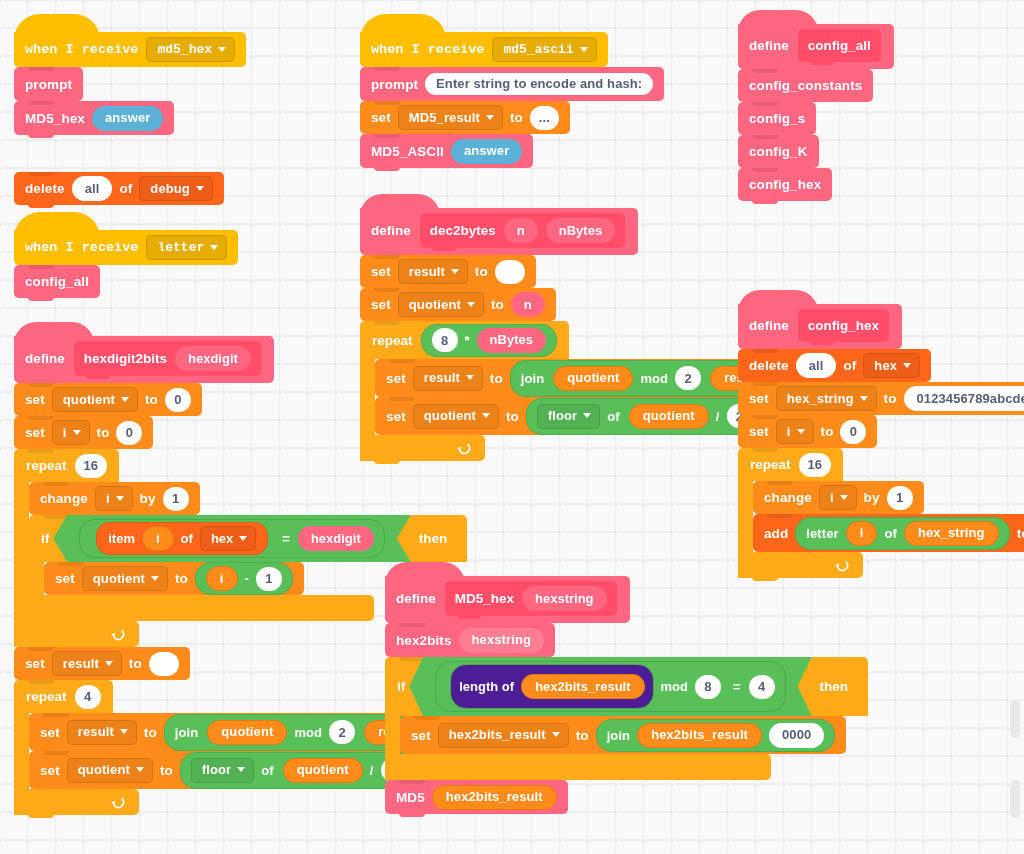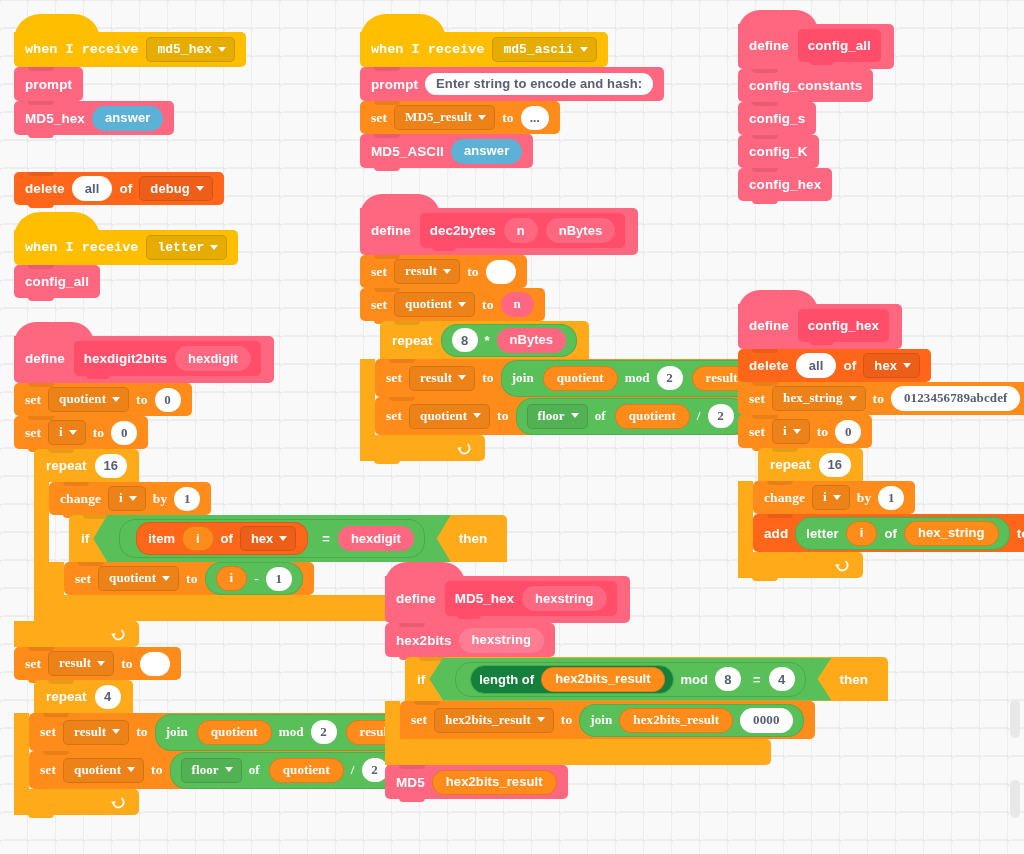--- a/index.html
+++ b/index.html
@@ -70,7 +70,7 @@
     background: rgba(0,0,0,.09);
   }
   .c-custom  { background: #ff6680; }
-  .c-var     { background: #ff8c1a; font-family: Liberation Serif, serif; }
+  .c-var     { background: #ff8c1a; }
   .c-list    { background: #ff661a; }
   .c-control { background: #ffab19; margin-left: 20px; }
 

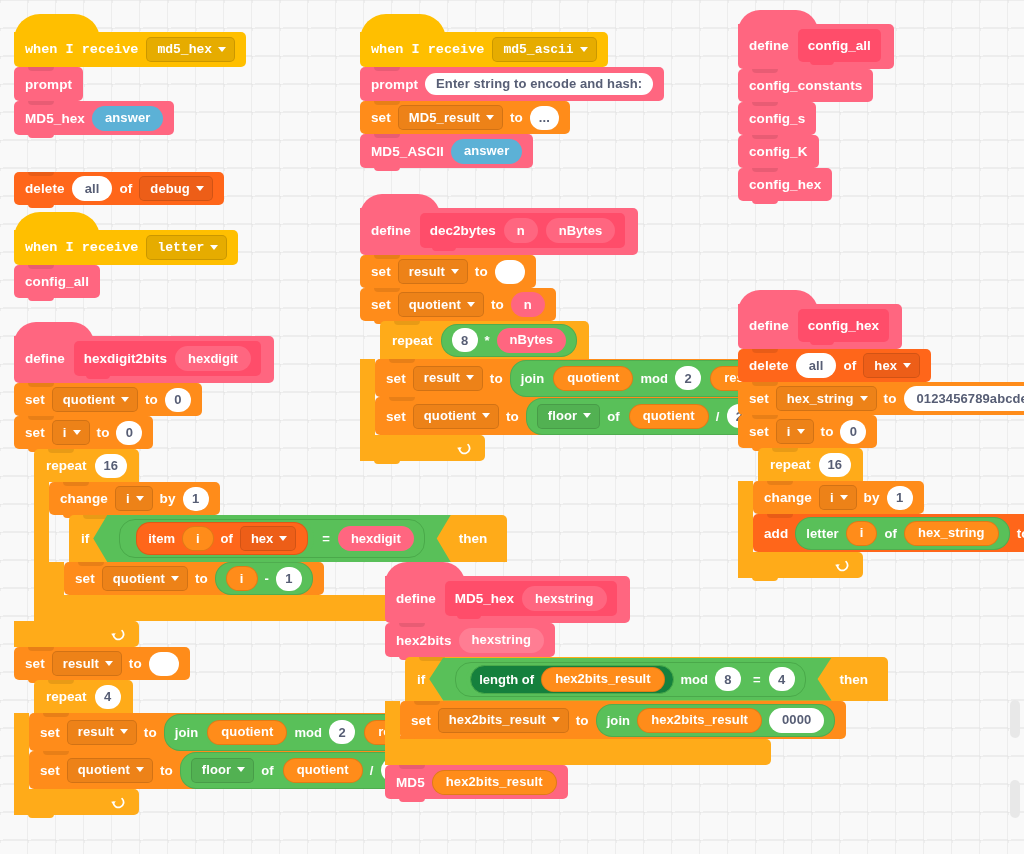--- a/index.html
+++ b/index.html
@@ -72,7 +72,7 @@
   .c-custom  { background: #ff6680; }
   .c-var     { background: #ff8c1a; }
   .c-list    { background: #ff661a; }
-  .c-control { background: #ffab19; margin-left: 20px; }
+  .c-control { background: #ffab19; }
 
   
   .hat {

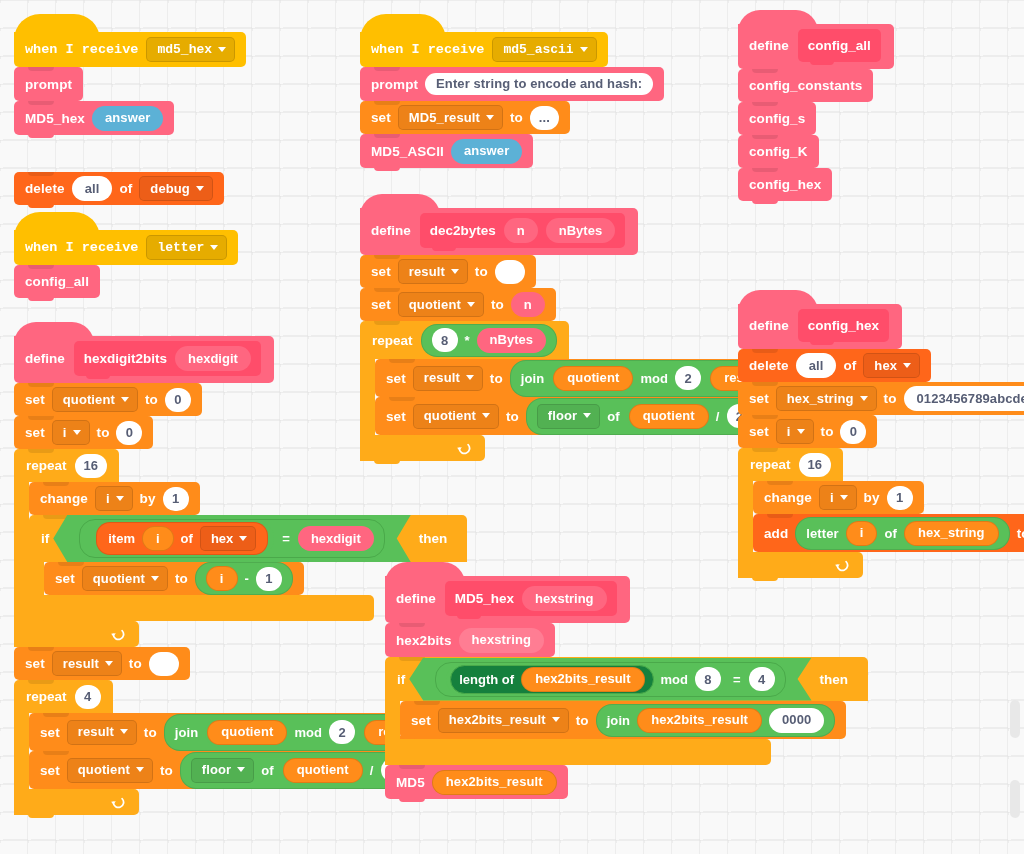--- a/index.html
+++ b/index.html
@@ -629,7 +629,7 @@
         <span class="boolgrp">
           <span class="boolinner">
             <span class="opergrp" style="border:none;background:#59c059;padding:0 4px;">
-              <span class="opergrp" style="border:1.5px solid #4aa94a;background:#15803d;padding:1px 8px;">
+              <span class="opergrp" style="border:1.5px solid #4aa94a;background:#4c1d95;padding:9px 8px;">
                 <span>length of</span>
                 <span class="reporter r-var">hex2bits_result</span>
               </span>

